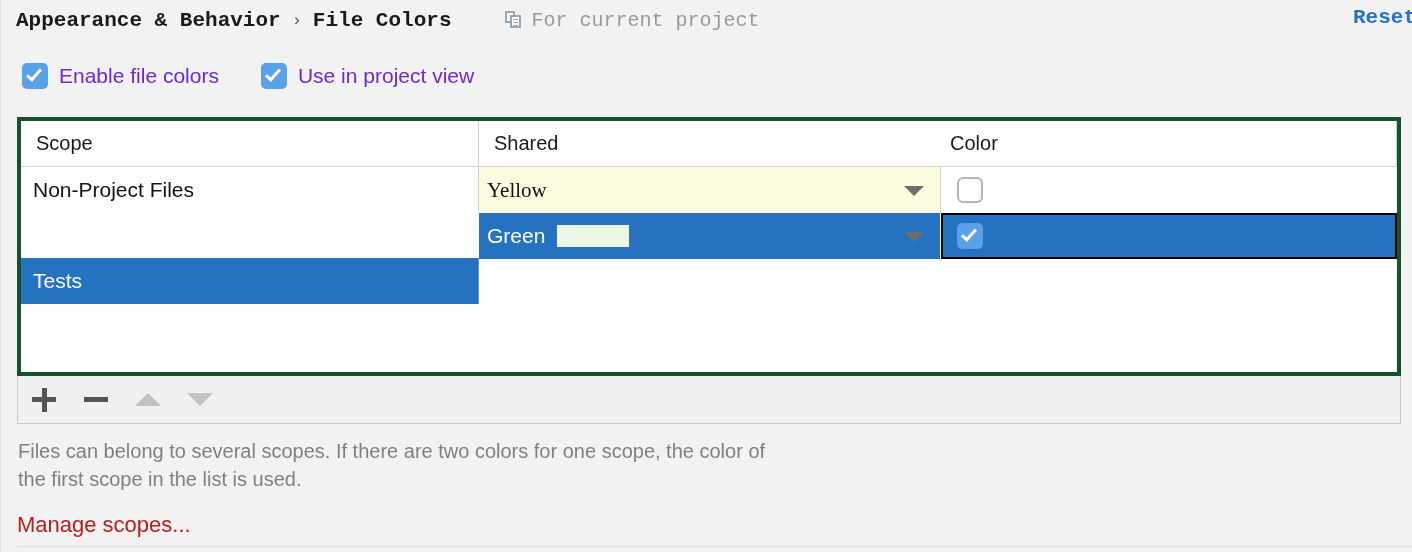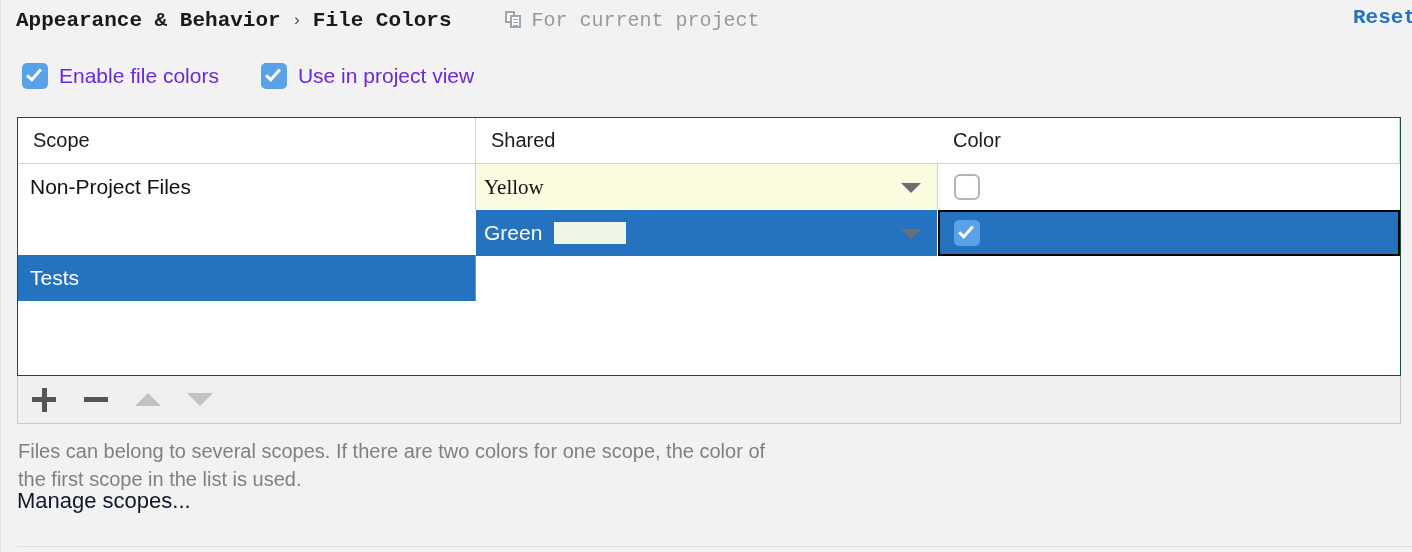--- a/index.html
+++ b/index.html
@@ -149,7 +149,7 @@
     top: 117px;
     width: 1384px;
     height: 259px;
-    border: 1px solid #14532d;
+    border: 4px solid #14532d;
     box-sizing: border-box;
     background: #ffffff;
     overflow: hidden;

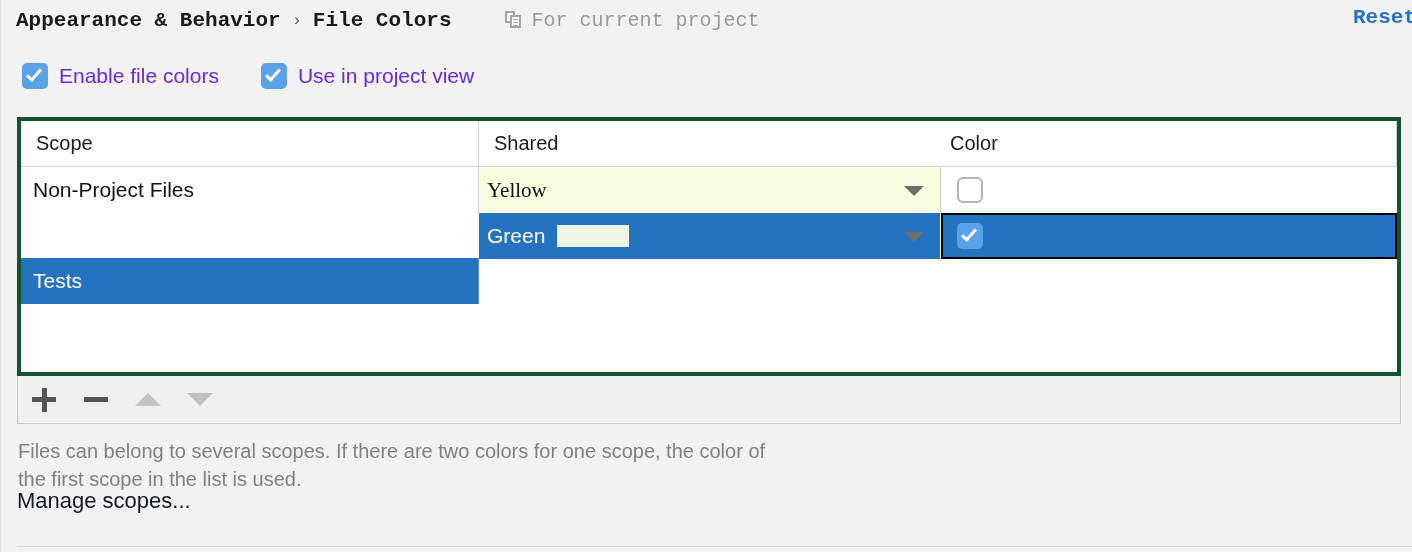--- a/index.html
+++ b/index.html
@@ -303,9 +303,9 @@
   .manage-link {
     position: absolute;
     left: 17px;
-    top: 488px;
+    top: 512px;
     font-size: 22px;
-    color: #0f172a;
+    color: #b91c1c;
     cursor: pointer;
     white-space: nowrap;
   }

